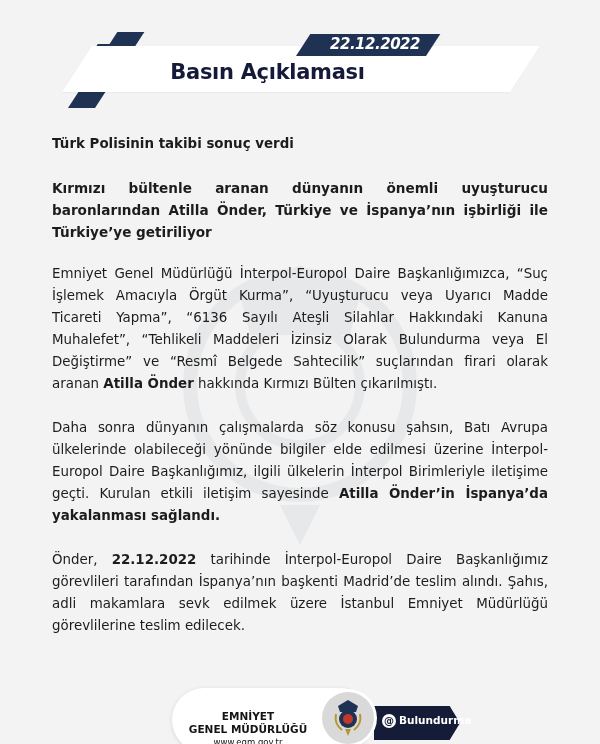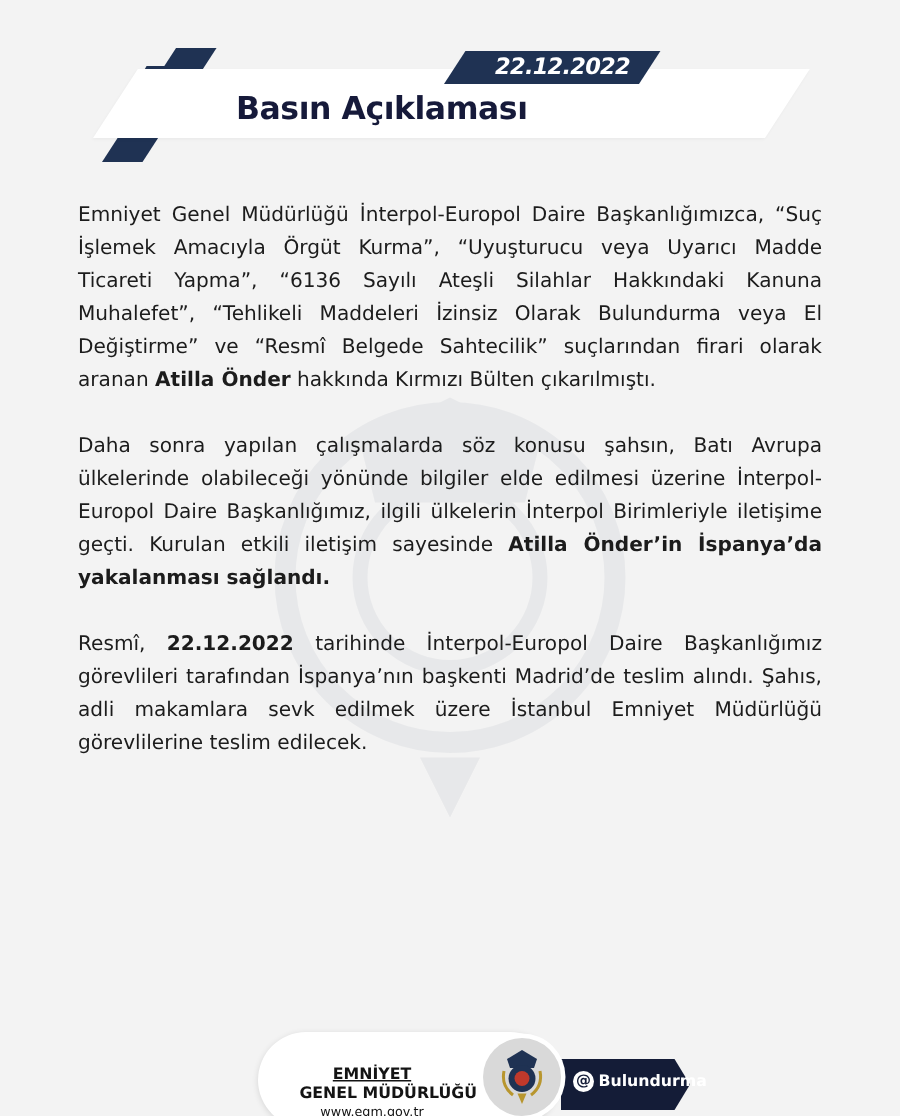--- a/index.html
+++ b/index.html
@@ -40,7 +40,7 @@
     letter-spacing:-0.5px;
   }
   .title {
-    position:absolute; left:4px; top:60px; width:501px; text-align:center;
+    position:absolute; left:17px; top:60px; width:501px; text-align:center;
     color:#161a3a; font-weight:bold; font-size:21px; letter-spacing:-0.3px;
   }
   

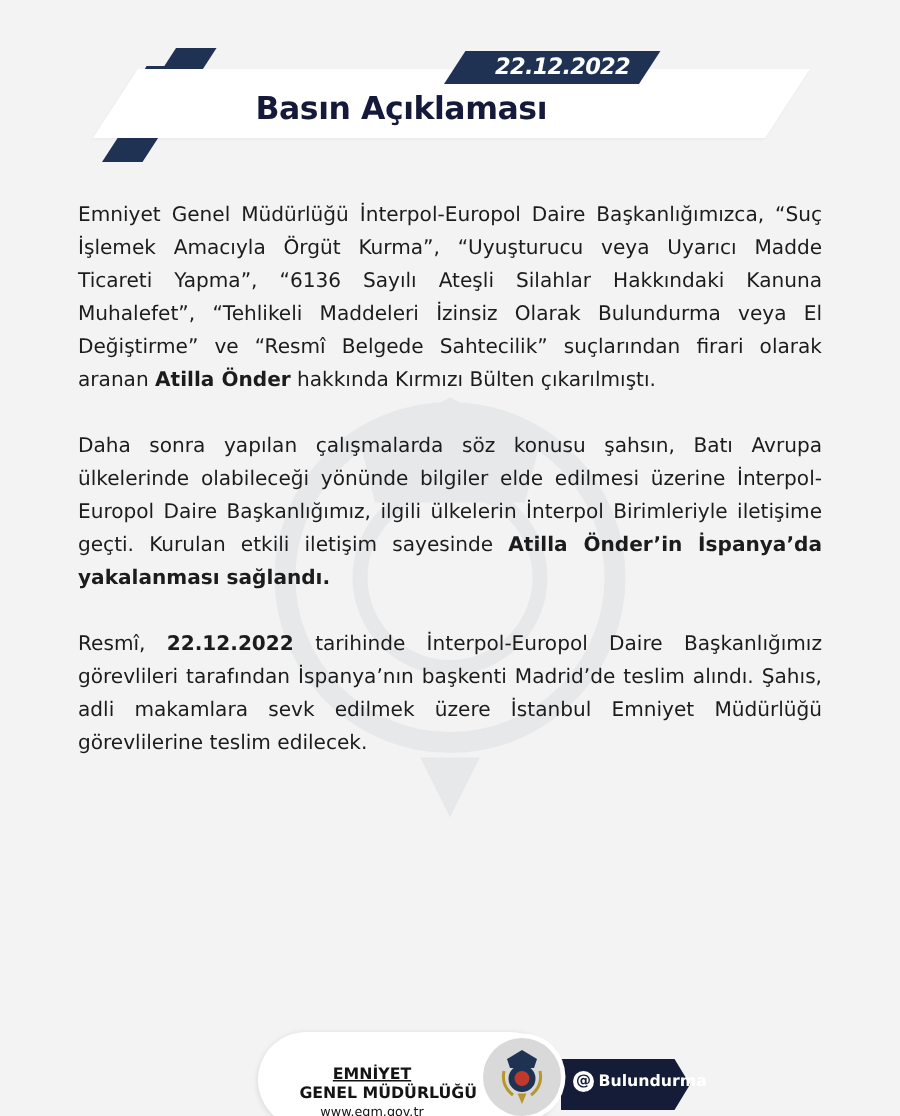--- a/index.html
+++ b/index.html
@@ -107,6 +107,7 @@
 </div>
 
 <div class="content">
+  <p class="subtitle">Türk Polisinin takibi sonuç verdi</p>
   <p class="para"><span>Emniyet Genel Müdürlüğü İnterpol-Europol Daire Başkanlığımızca, “Suç İşlemek Amacıyla Örgüt Kurma”, “Uyuşturucu veya Uyarıcı Madde Ticareti Yapma”, “6136 Sayılı Ateşli Silahlar Hakkındaki Kanuna Muhalefet”, “Tehlikeli Maddeleri İzinsiz Olarak Bulundurma veya El Değiştirme” ve “Resmî Belgede Sahtecilik” suçlarından firari olarak aranan </span><b>Atilla Önder</b><span> hakkında Kırmızı Bülten çıkarılmıştı.</span></p>
   <p class="para"><span>Daha sonra yapılan çalışmalarda söz konusu şahsın, Batı Avrupa ülkelerinde olabileceği yönünde bilgiler elde edilmesi üzerine İnterpol-Europol Daire Başkanlığımız, ilgili ülkelerin İnterpol Birimleriyle iletişime geçti. Kurulan etkili iletişim sayesinde </span><b>Atilla Önder’in İspanya’da yakalanması sağlandı.</b></p>
   <p class="para"><span>Resmî, </span><b>22.12.2022</b><span> tarihinde İnterpol-Europol Daire Başkanlığımız görevlileri tarafından İspanya’nın başkenti Madrid’de teslim alındı. Şahıs, adli makamlara sevk edilmek üzere İstanbul Emniyet Müdürlüğü görevlilerine teslim edilecek.</span></p>

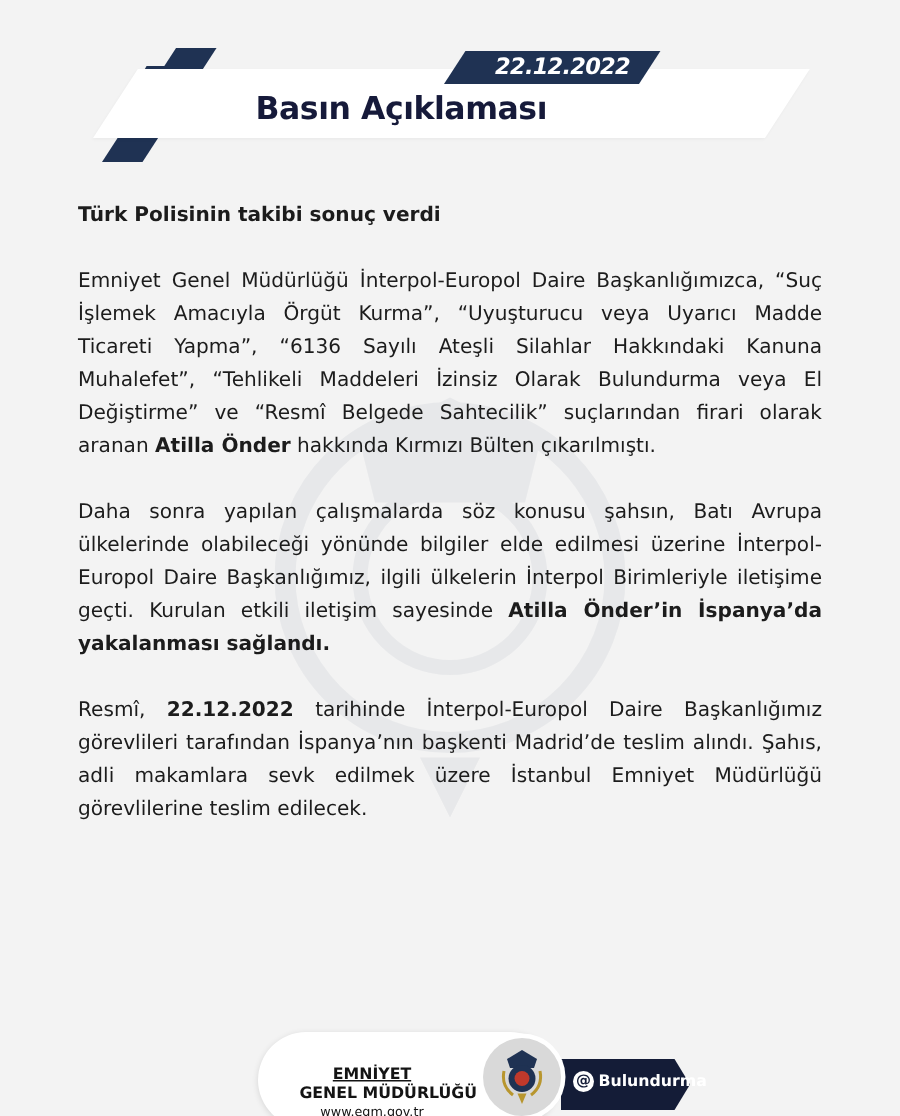--- a/index.html
+++ b/index.html
@@ -108,6 +108,7 @@
 
 <div class="content">
   <p class="subtitle">Türk Polisinin takibi sonuç verdi</p>
+  <p class="headline">Kırmızı bültenle aranan dünyanın önemli uyuşturucu baronlarından Atilla Önder, Türkiye ve İspanya’nın işbirliği ile Türkiye’ye getiriliyor</p>
   <p class="para"><span>Emniyet Genel Müdürlüğü İnterpol-Europol Daire Başkanlığımızca, “Suç İşlemek Amacıyla Örgüt Kurma”, “Uyuşturucu veya Uyarıcı Madde Ticareti Yapma”, “6136 Sayılı Ateşli Silahlar Hakkındaki Kanuna Muhalefet”, “Tehlikeli Maddeleri İzinsiz Olarak Bulundurma veya El Değiştirme” ve “Resmî Belgede Sahtecilik” suçlarından firari olarak aranan </span><b>Atilla Önder</b><span> hakkında Kırmızı Bülten çıkarılmıştı.</span></p>
   <p class="para"><span>Daha sonra yapılan çalışmalarda söz konusu şahsın, Batı Avrupa ülkelerinde olabileceği yönünde bilgiler elde edilmesi üzerine İnterpol-Europol Daire Başkanlığımız, ilgili ülkelerin İnterpol Birimleriyle iletişime geçti. Kurulan etkili iletişim sayesinde </span><b>Atilla Önder’in İspanya’da yakalanması sağlandı.</b></p>
   <p class="para"><span>Resmî, </span><b>22.12.2022</b><span> tarihinde İnterpol-Europol Daire Başkanlığımız görevlileri tarafından İspanya’nın başkenti Madrid’de teslim alındı. Şahıs, adli makamlara sevk edilmek üzere İstanbul Emniyet Müdürlüğü görevlilerine teslim edilecek.</span></p>

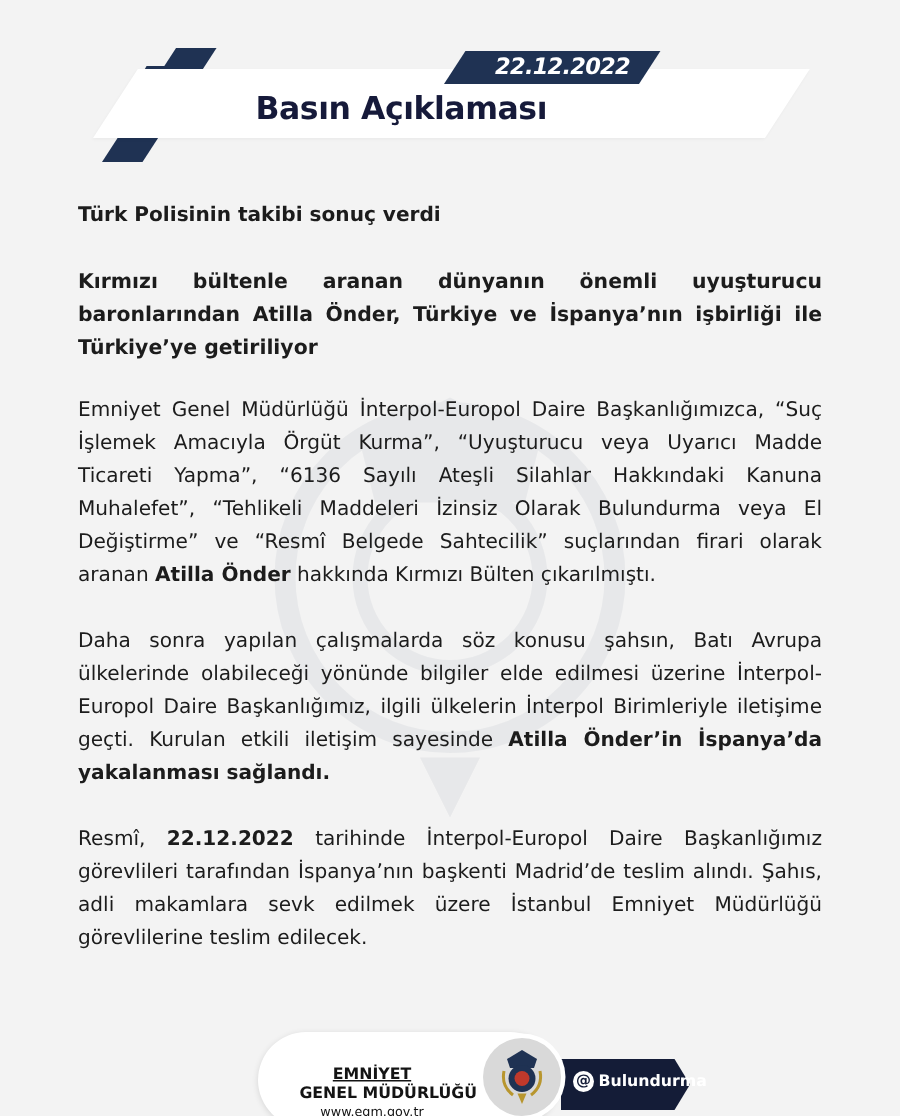--- a/index.html
+++ b/index.html
@@ -110,7 +110,7 @@
   <p class="subtitle">Türk Polisinin takibi sonuç verdi</p>
   <p class="headline">Kırmızı bültenle aranan dünyanın önemli uyuşturucu baronlarından Atilla Önder, Türkiye ve İspanya’nın işbirliği ile Türkiye’ye getiriliyor</p>
   <p class="para"><span>Emniyet Genel Müdürlüğü İnterpol-Europol Daire Başkanlığımızca, “Suç İşlemek Amacıyla Örgüt Kurma”, “Uyuşturucu veya Uyarıcı Madde Ticareti Yapma”, “6136 Sayılı Ateşli Silahlar Hakkındaki Kanuna Muhalefet”, “Tehlikeli Maddeleri İzinsiz Olarak Bulundurma veya El Değiştirme” ve “Resmî Belgede Sahtecilik” suçlarından firari olarak aranan </span><b>Atilla Önder</b><span> hakkında Kırmızı Bülten çıkarılmıştı.</span></p>
-  <p class="para"><span>Daha sonra yapılan çalışmalarda söz konusu şahsın, Batı Avrupa ülkelerinde olabileceği yönünde bilgiler elde edilmesi üzerine İnterpol-Europol Daire Başkanlığımız, ilgili ülkelerin İnterpol Birimleriyle iletişime geçti. Kurulan etkili iletişim sayesinde </span><b>Atilla Önder’in İspanya’da yakalanması sağlandı.</b></p>
+  <p class="para"><span>Daha sonra dünyanın çalışmalarda söz konusu şahsın, Batı Avrupa ülkelerinde olabileceği yönünde bilgiler elde edilmesi üzerine İnterpol-Europol Daire Başkanlığımız, ilgili ülkelerin İnterpol Birimleriyle iletişime geçti. Kurulan etkili iletişim sayesinde </span><b>Atilla Önder’in İspanya’da yakalanması sağlandı.</b></p>
   <p class="para"><span>Resmî, </span><b>22.12.2022</b><span> tarihinde İnterpol-Europol Daire Başkanlığımız görevlileri tarafından İspanya’nın başkenti Madrid’de teslim alındı. Şahıs, adli makamlara sevk edilmek üzere İstanbul Emniyet Müdürlüğü görevlilerine teslim edilecek.</span></p>
 </div>
 

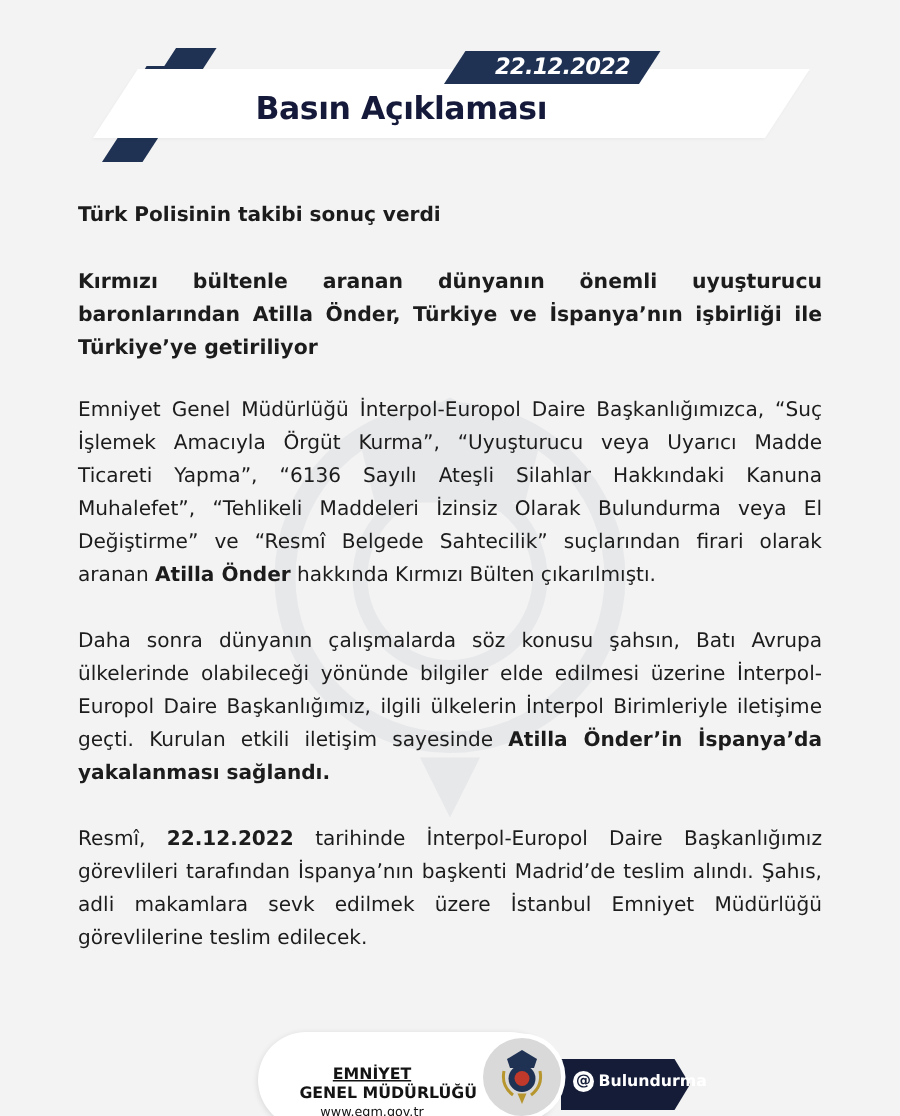--- a/index.html
+++ b/index.html
@@ -111,7 +111,7 @@
   <p class="headline">Kırmızı bültenle aranan dünyanın önemli uyuşturucu baronlarından Atilla Önder, Türkiye ve İspanya’nın işbirliği ile Türkiye’ye getiriliyor</p>
   <p class="para"><span>Emniyet Genel Müdürlüğü İnterpol-Europol Daire Başkanlığımızca, “Suç İşlemek Amacıyla Örgüt Kurma”, “Uyuşturucu veya Uyarıcı Madde Ticareti Yapma”, “6136 Sayılı Ateşli Silahlar Hakkındaki Kanuna Muhalefet”, “Tehlikeli Maddeleri İzinsiz Olarak Bulundurma veya El Değiştirme” ve “Resmî Belgede Sahtecilik” suçlarından firari olarak aranan </span><b>Atilla Önder</b><span> hakkında Kırmızı Bülten çıkarılmıştı.</span></p>
   <p class="para"><span>Daha sonra dünyanın çalışmalarda söz konusu şahsın, Batı Avrupa ülkelerinde olabileceği yönünde bilgiler elde edilmesi üzerine İnterpol-Europol Daire Başkanlığımız, ilgili ülkelerin İnterpol Birimleriyle iletişime geçti. Kurulan etkili iletişim sayesinde </span><b>Atilla Önder’in İspanya’da yakalanması sağlandı.</b></p>
-  <p class="para"><span>Resmî, </span><b>22.12.2022</b><span> tarihinde İnterpol-Europol Daire Başkanlığımız görevlileri tarafından İspanya’nın başkenti Madrid’de teslim alındı. Şahıs, adli makamlara sevk edilmek üzere İstanbul Emniyet Müdürlüğü görevlilerine teslim edilecek.</span></p>
+  <p class="para"><span>Önder, </span><b>22.12.2022</b><span> tarihinde İnterpol-Europol Daire Başkanlığımız görevlileri tarafından İspanya’nın başkenti Madrid’de teslim alındı. Şahıs, adli makamlara sevk edilmek üzere İstanbul Emniyet Müdürlüğü görevlilerine teslim edilecek.</span></p>
 </div>
 
 <div class="footer">

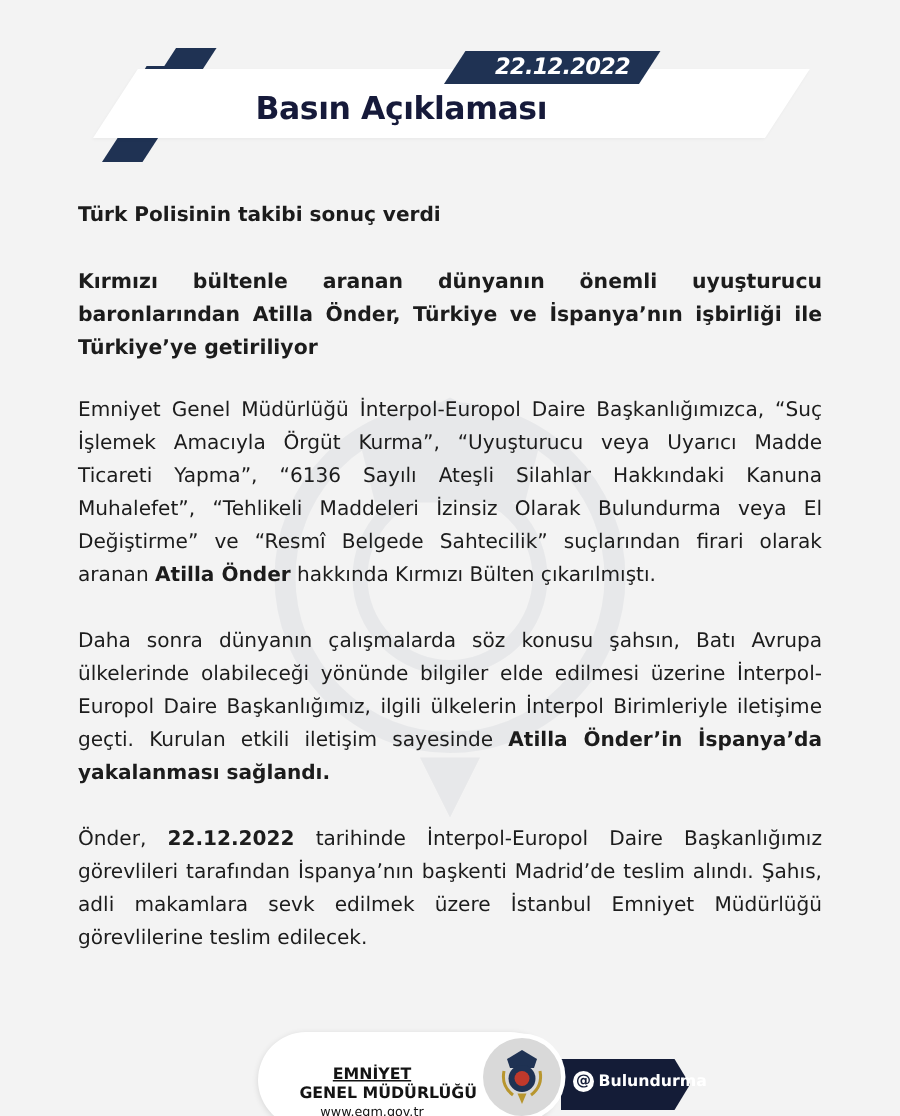--- a/index.html
+++ b/index.html
@@ -64,7 +64,7 @@
     position:absolute; left:178px; width:140px; text-align:center;
     color:#141414; font-weight:bold;
   }
-  .org1 { top:30px; font-size:10.5px;text-decoration:underline; }
+  .org1 { top:30px; font-size:10.5px; }
   .org2 { top:43px; font-size:10.5px;text-align:right; }
   .org3 { top:57px; font-size:8.5px; font-weight:normal; }
   .emblem-circle {

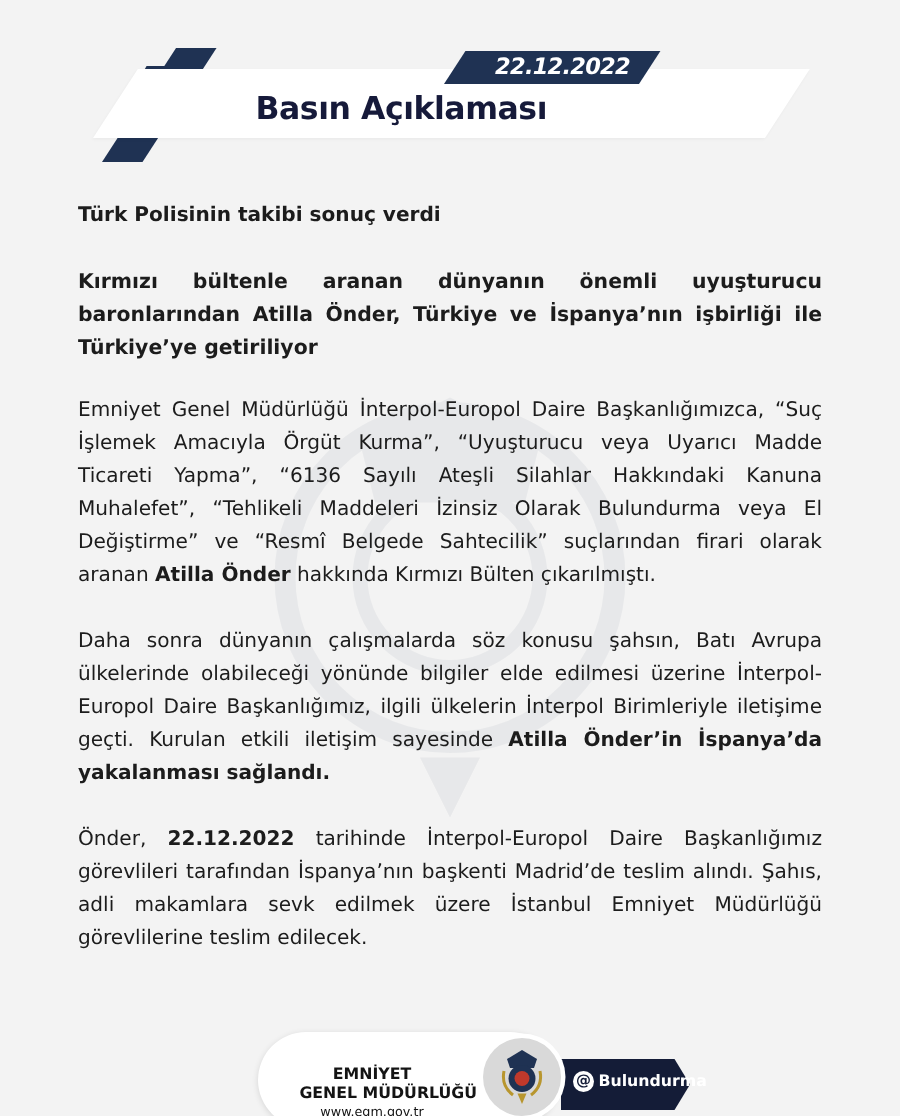--- a/index.html
+++ b/index.html
@@ -65,7 +65,7 @@
     color:#141414; font-weight:bold;
   }
   .org1 { top:30px; font-size:10.5px; }
-  .org2 { top:43px; font-size:10.5px;text-align:right; }
+  .org2 { top:43px; font-size:10.5px; }
   .org3 { top:57px; font-size:8.5px; font-weight:normal; }
   .emblem-circle {
     position:absolute; left:322px; top:12px; width:52px; height:52px;

